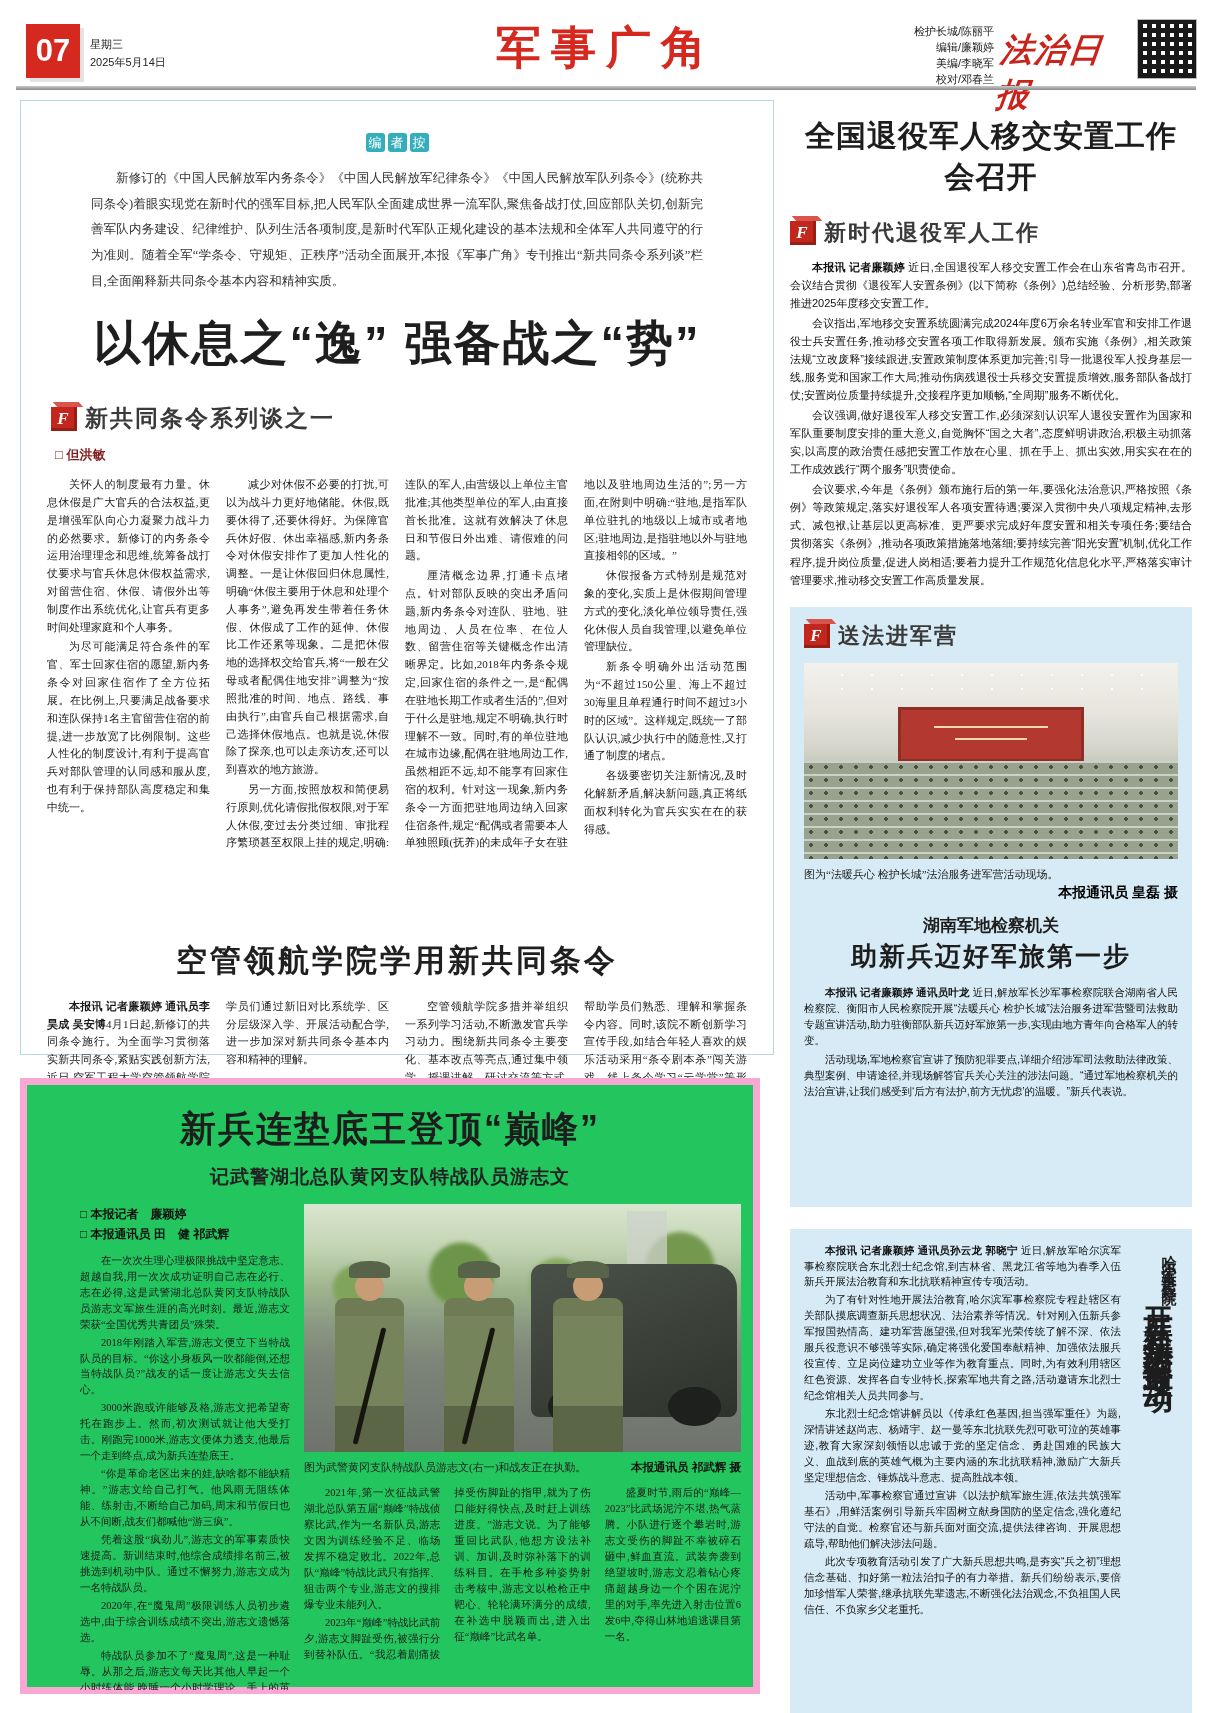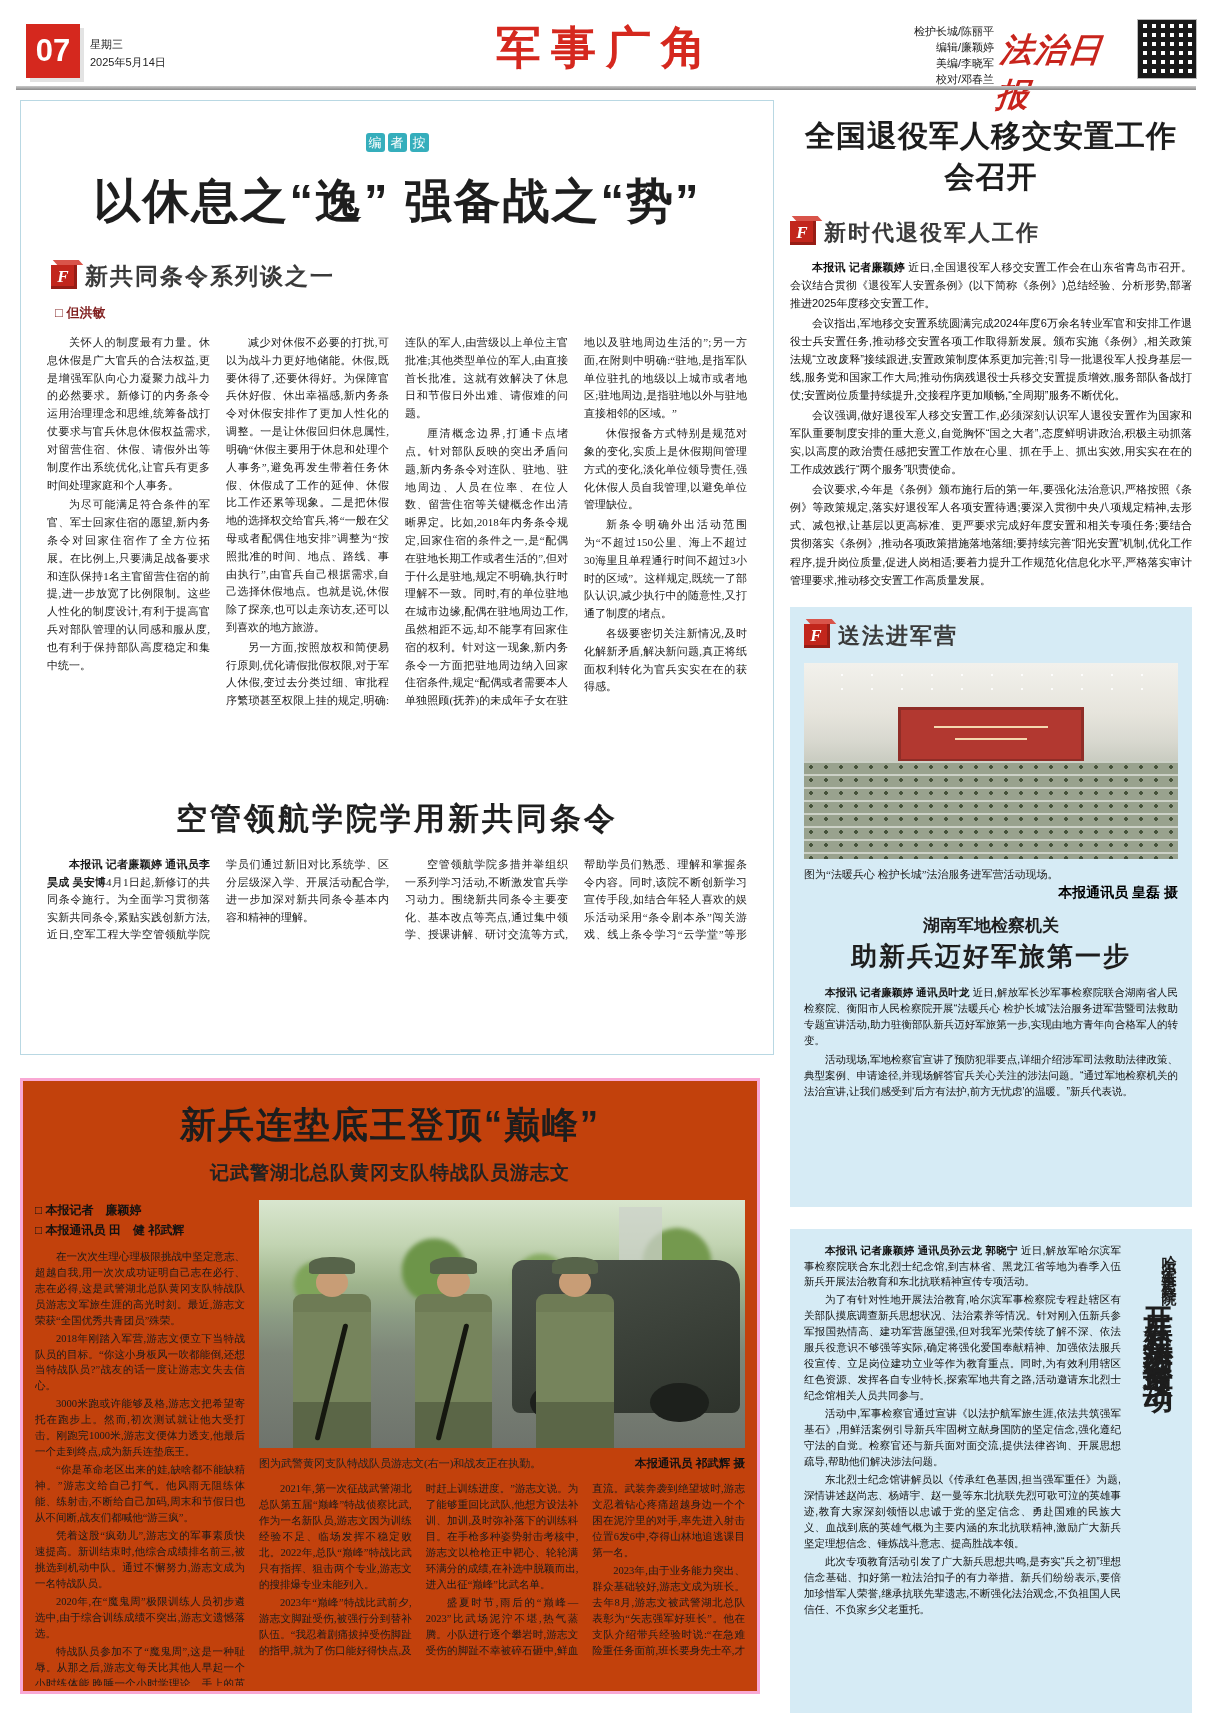--- a/index.html
+++ b/index.html
@@ -152,6 +152,7 @@
       <span>者</span>
       <span>按</span>
     </div>
+    <div class="intro serif">新修订的《中国人民解放军内务条令》《中国人民解放军纪律条令》《中国人民解放军队列条令》(统称共同条令)着眼实现党在新时代的强军目标,把人民军队全面建成世界一流军队,聚焦备战打仗,回应部队关切,创新完善军队内务建设、纪律维护、队列生活各项制度,是新时代军队正规化建设的基本法规和全体军人共同遵守的行为准则。随着全军“学条令、守规矩、正秩序”活动全面展开,本报《军事广角》专刊推出“新共同条令系列谈”栏目,全面阐释新共同条令基本内容和精神实质。</div>
     <div class="main-headline">以休息之“逸” 强备战之“势”</div>
     <div class="series marker-row">
       <span class="f-cube">F</span>

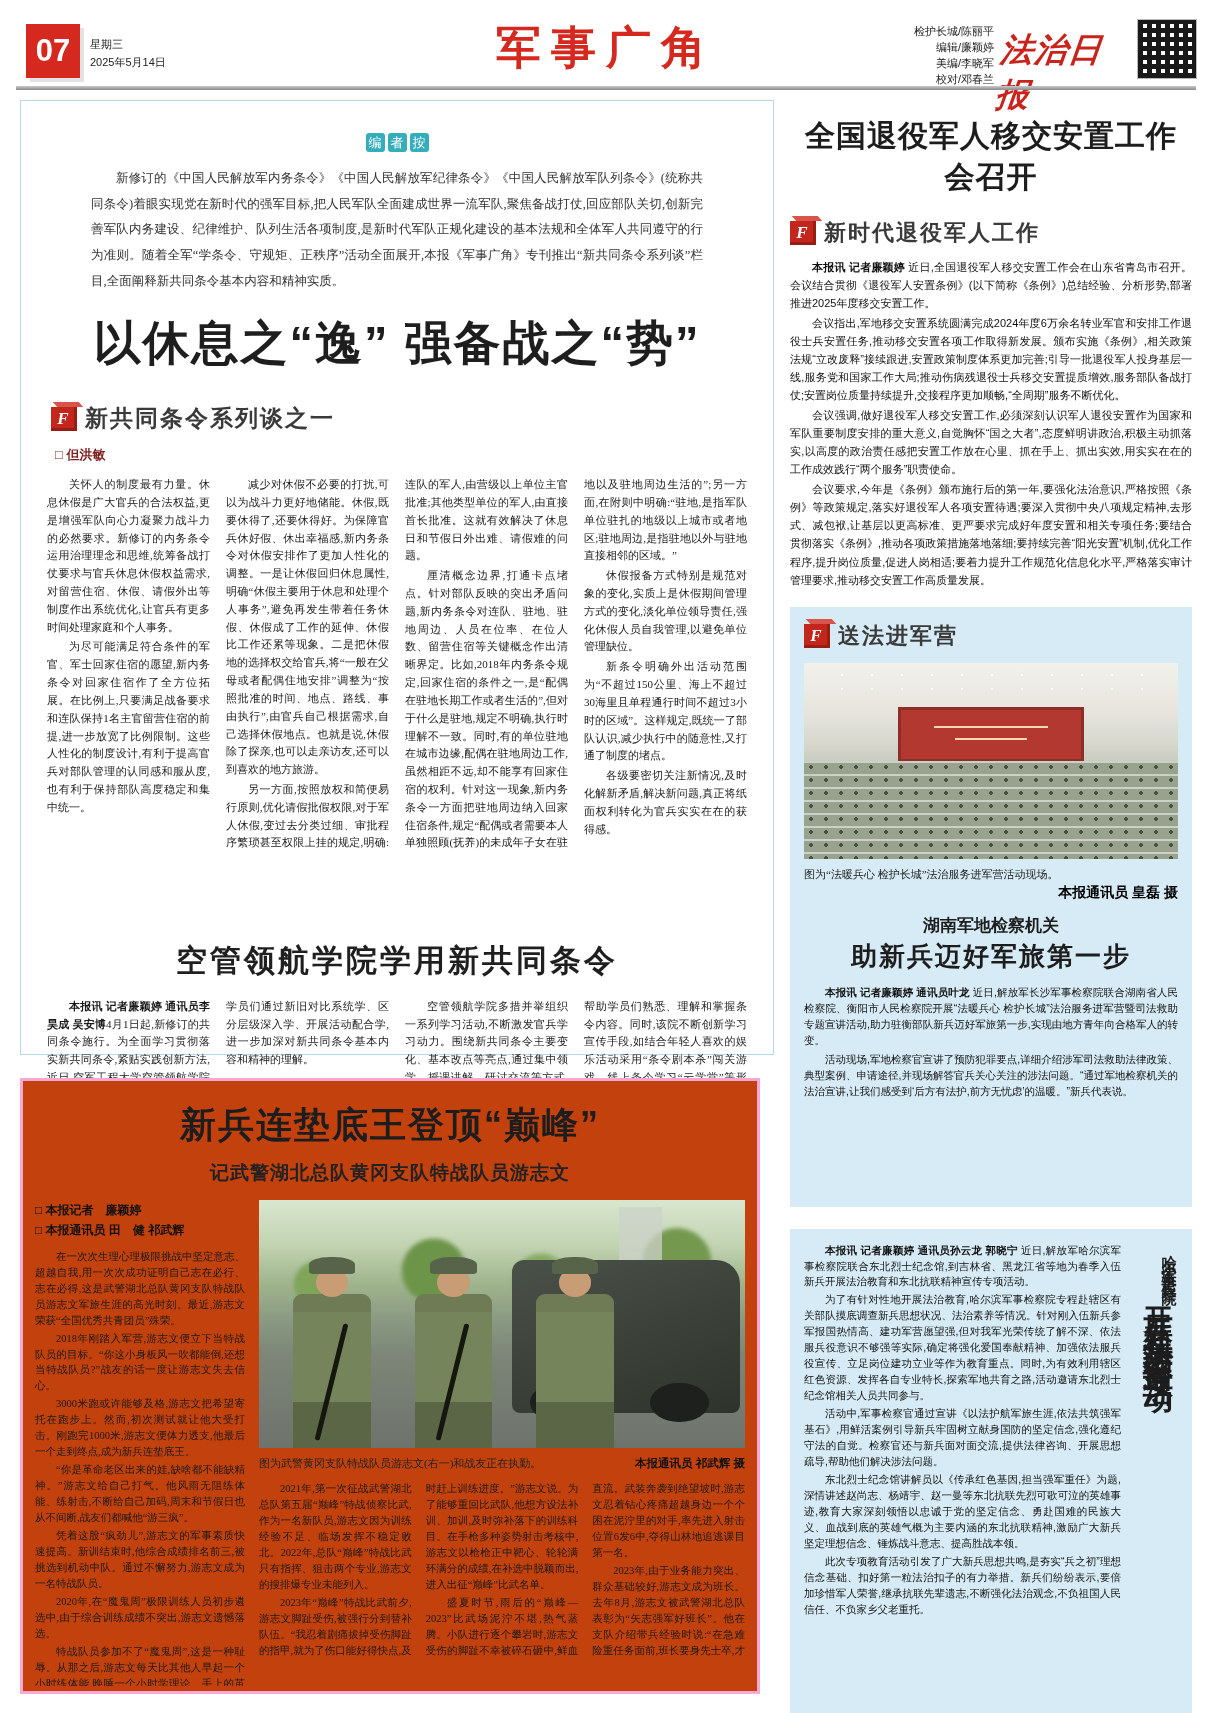--- a/index.html
+++ b/index.html
@@ -58,7 +58,7 @@
 
   
   .feature-box{position:absolute;left:20px;top:1078px;width:740px;height:616px;
-    border:3px solid #f9a8d4;background:#c2410c;padding:12px 12px 0;box-sizing:border-box;}
+    border:7px solid #f9a8d4;background:#22c55e;padding:12px 12px 0;box-sizing:border-box;}
   .feature-headline{margin-top:8px;text-align:center;font-size:36px;font-weight:bold;color:#1d1d1d;letter-spacing:2px;}
   .feature-subhead{margin-top:10px;text-align:center;font-size:19px;font-weight:bold;color:#222;letter-spacing:1px;}
   .feature-flex{display:flex;gap:14px;margin-top:14px;}

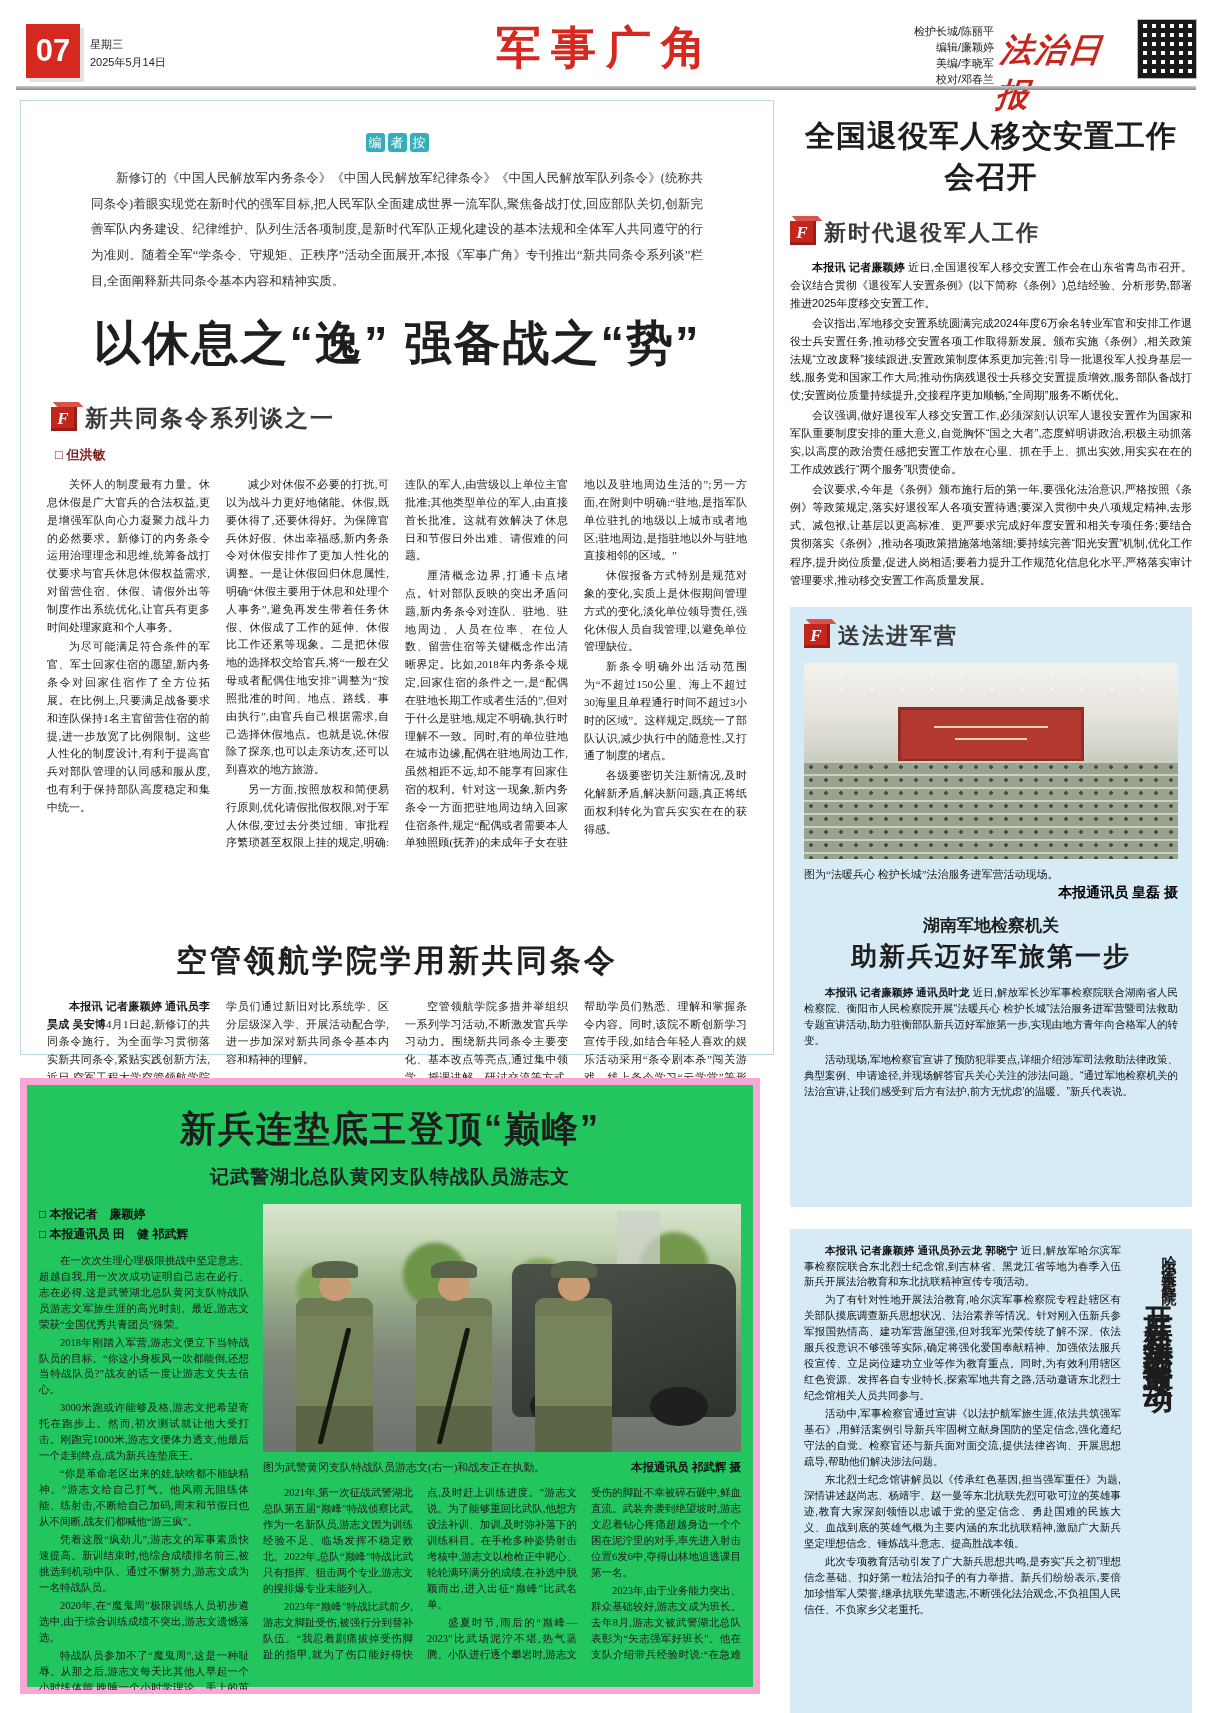--- a/index.html
+++ b/index.html
@@ -61,7 +61,7 @@
     border:7px solid #f9a8d4;background:#22c55e;padding:12px 12px 0;box-sizing:border-box;}
   .feature-headline{margin-top:8px;text-align:center;font-size:36px;font-weight:bold;color:#1d1d1d;letter-spacing:2px;}
   .feature-subhead{margin-top:10px;text-align:center;font-size:19px;font-weight:bold;color:#222;letter-spacing:1px;}
-  .feature-flex{display:flex;gap:14px;margin-top:14px;}
+  .feature-flex{display:flex;gap:14px;margin-top:14px;margin-left:41px;}
   .feature-left{width:210px;flex:0 0 auto;height:486px;overflow:hidden;}
   .bylines{font-size:12px;font-weight:bold;line-height:1.7;color:#111;margin-bottom:8px;}
   .feature-left .jp{font-size:10.5px;line-height:1.52;color:#1a1a1a;}

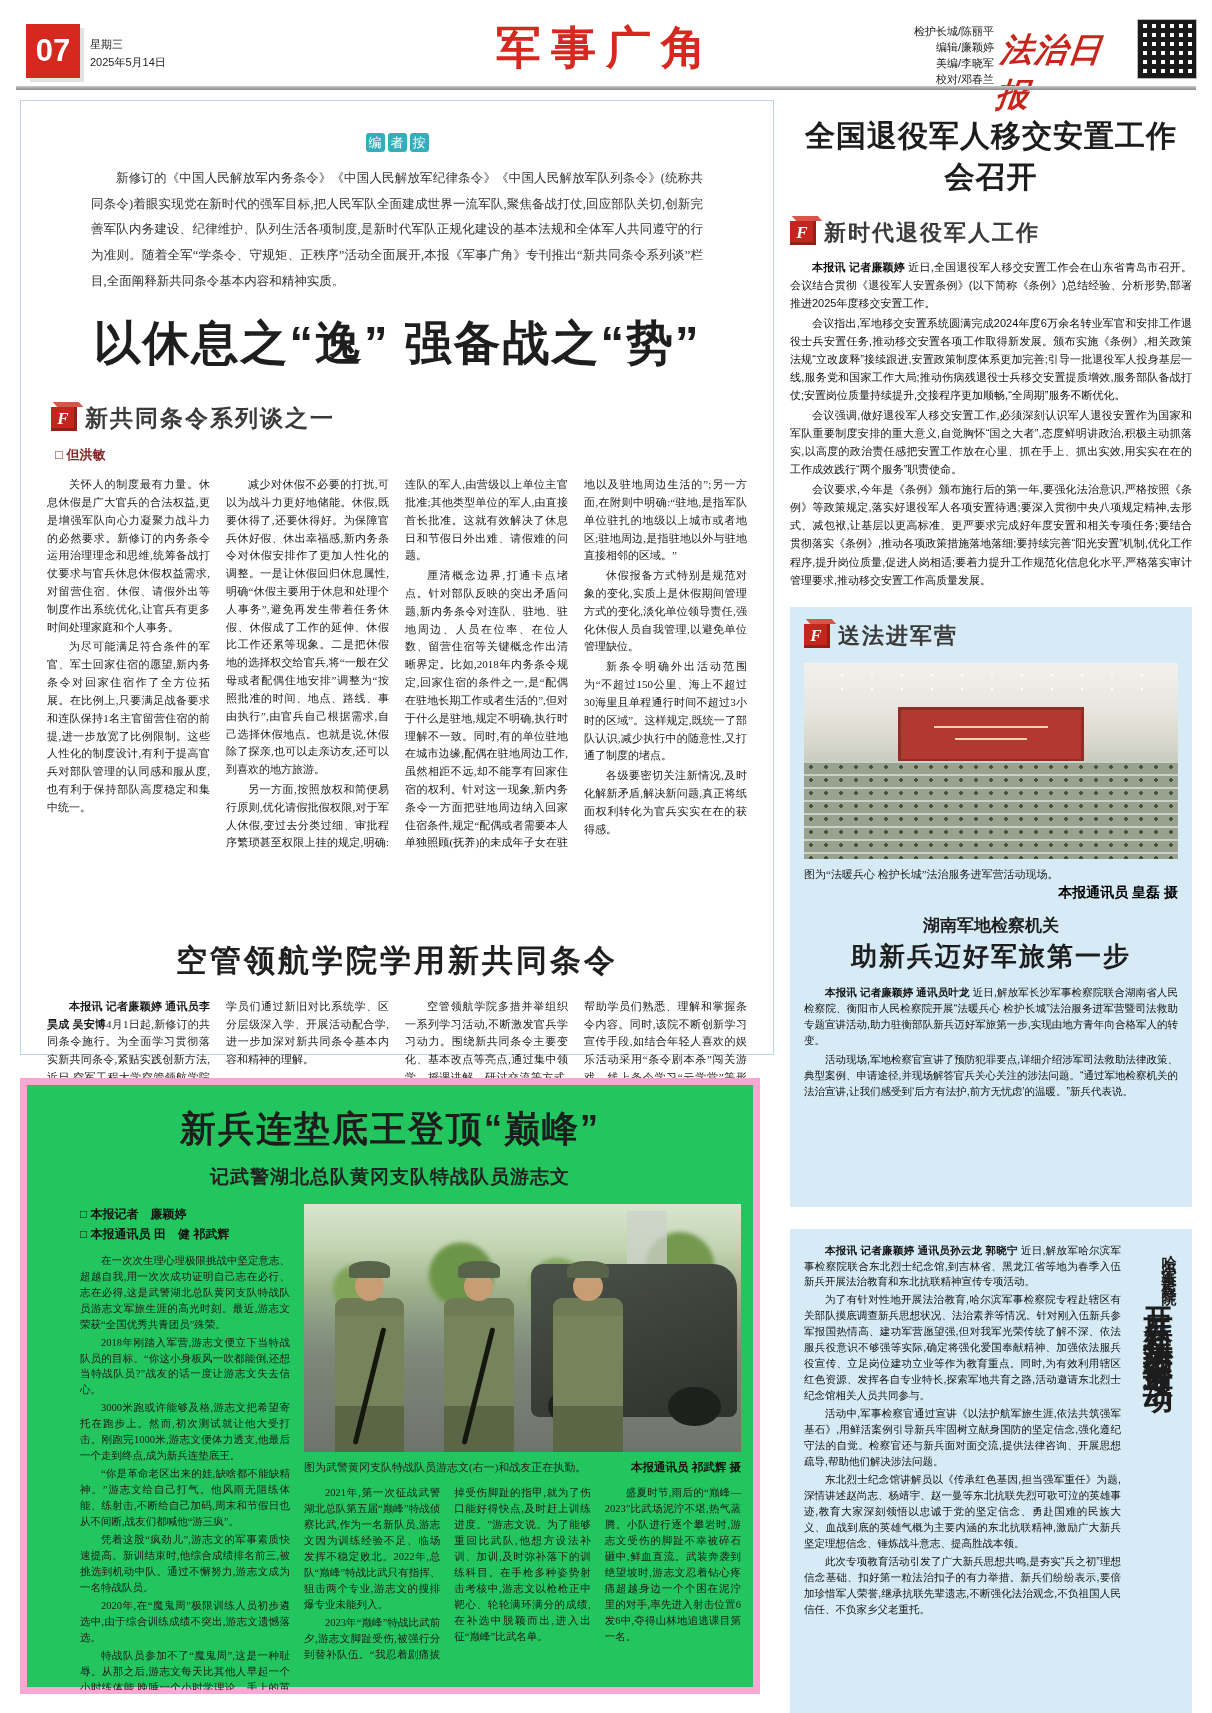--- a/index.html
+++ b/index.html
@@ -264,8 +264,8 @@
       <div class="harbin-text jp">
         <p><strong class="lead-strong">本报讯 记者廉颖婷 通讯员孙云龙 郭晓宁 </strong><span>近日,解放军哈尔滨军事检察院联合东北烈士纪念馆,到吉林省、黑龙江省等地为春季入伍新兵开展法治教育和东北抗联精神宣传专项活动。</span></p>
         <p>为了有针对性地开展法治教育,哈尔滨军事检察院专程赴辖区有关部队摸底调查新兵思想状况、法治素养等情况。针对刚入伍新兵参军报国热情高、建功军营愿望强,但对我军光荣传统了解不深、依法服兵役意识不够强等实际,确定将强化爱国奉献精神、加强依法服兵役宣传、立足岗位建功立业等作为教育重点。同时,为有效利用辖区红色资源、发挥各自专业特长,探索军地共育之路,活动邀请东北烈士纪念馆相关人员共同参与。</p>
+        <p>东北烈士纪念馆讲解员以《传承红色基因,担当强军重任》为题,深情讲述赵尚志、杨靖宇、赵一曼等东北抗联先烈可歌可泣的英雄事迹,教育大家深刻领悟以忠诚于党的坚定信念、勇赴国难的民族大义、血战到底的英雄气概为主要内涵的东北抗联精神,激励广大新兵坚定理想信念、锤炼战斗意志、提高胜战本领。</p>
         <p>活动中,军事检察官通过宣讲《以法护航军旅生涯,依法共筑强军基石》,用鲜活案例引导新兵牢固树立献身国防的坚定信念,强化遵纪守法的自觉。检察官还与新兵面对面交流,提供法律咨询、开展思想疏导,帮助他们解决涉法问题。</p>
-        <p>东北烈士纪念馆讲解员以《传承红色基因,担当强军重任》为题,深情讲述赵尚志、杨靖宇、赵一曼等东北抗联先烈可歌可泣的英雄事迹,教育大家深刻领悟以忠诚于党的坚定信念、勇赴国难的民族大义、血战到底的英雄气概为主要内涵的东北抗联精神,激励广大新兵坚定理想信念、锤炼战斗意志、提高胜战本领。</p>
         <p>此次专项教育活动引发了广大新兵思想共鸣,是夯实“兵之初”理想信念基础、扣好第一粒法治扣子的有力举措。新兵们纷纷表示,要倍加珍惜军人荣誉,继承抗联先辈遗志,不断强化法治观念,不负祖国人民信任、不负家乡父老重托。</p>
       </div>
       <div class="v-wrap">

